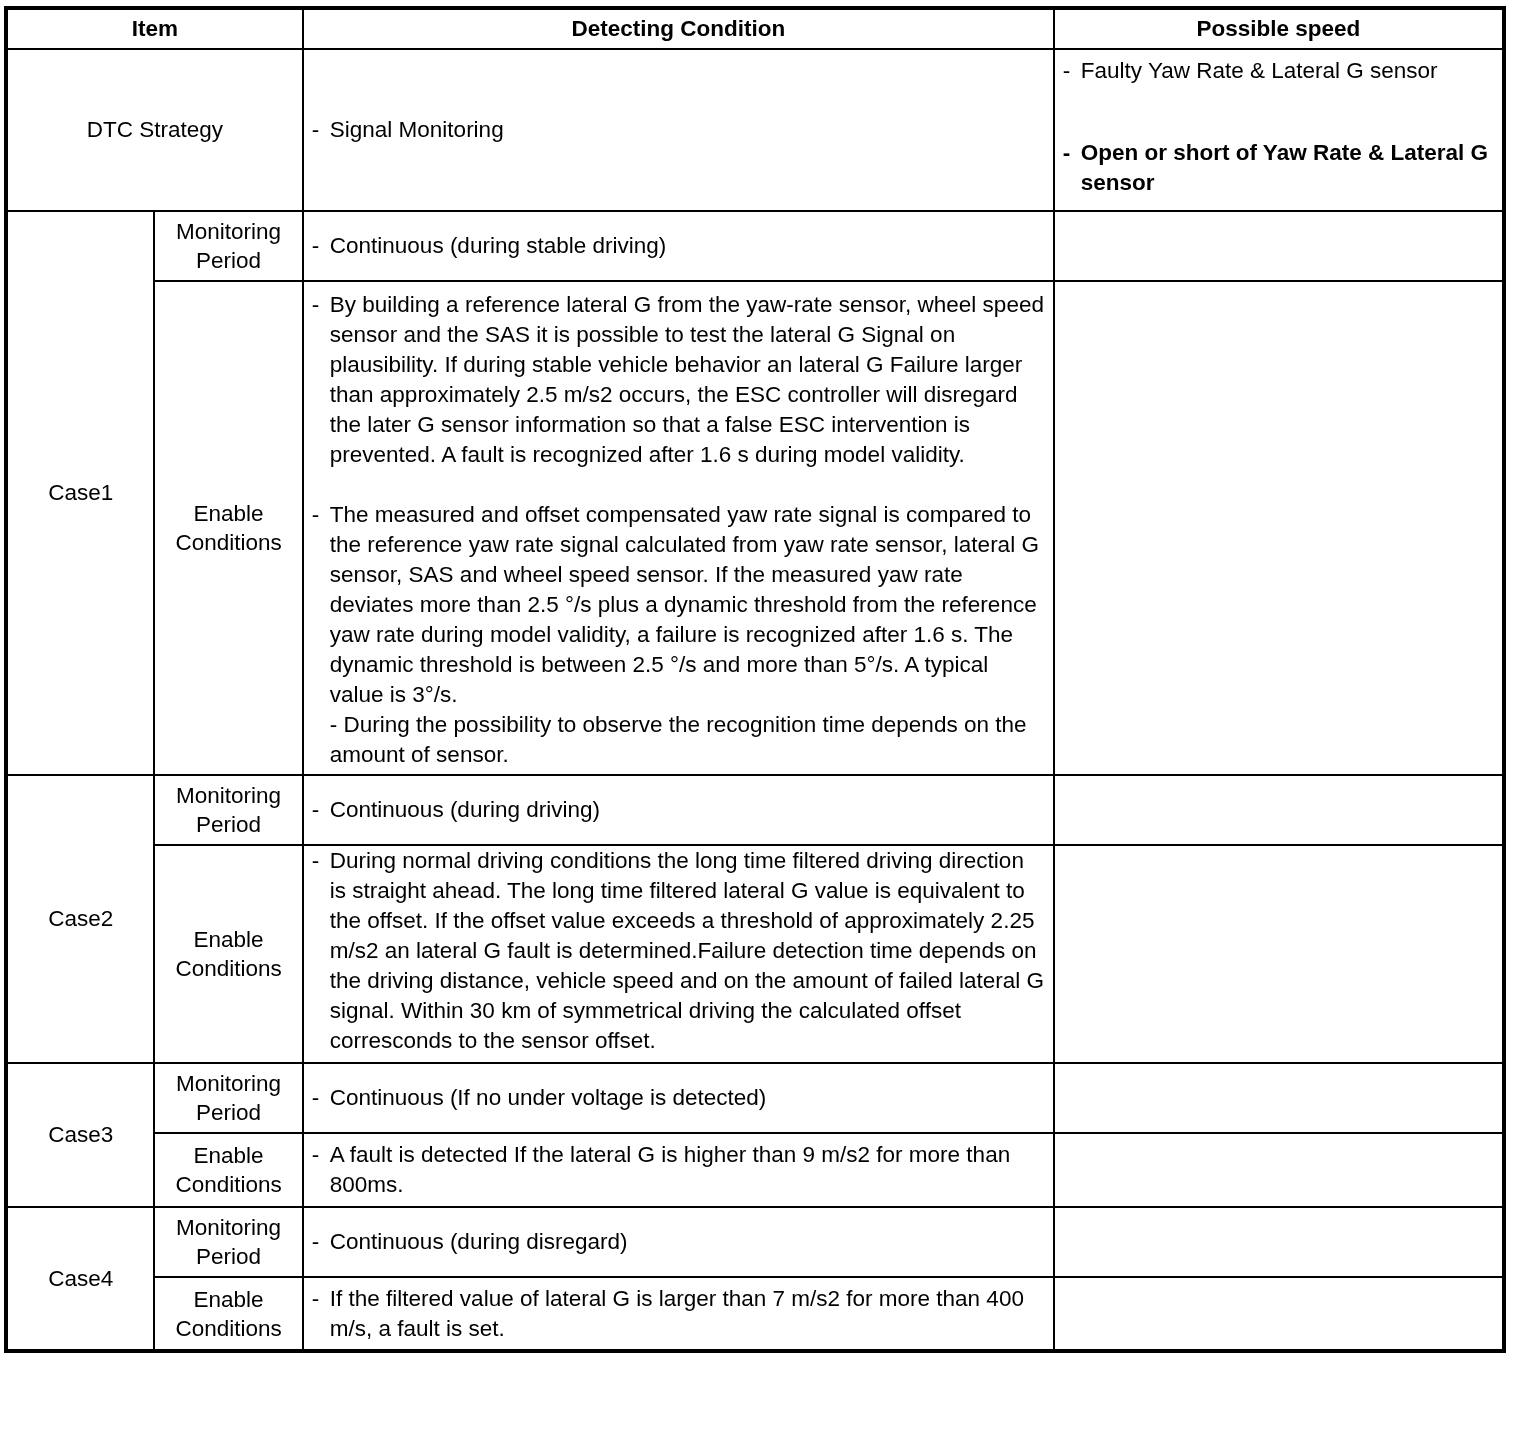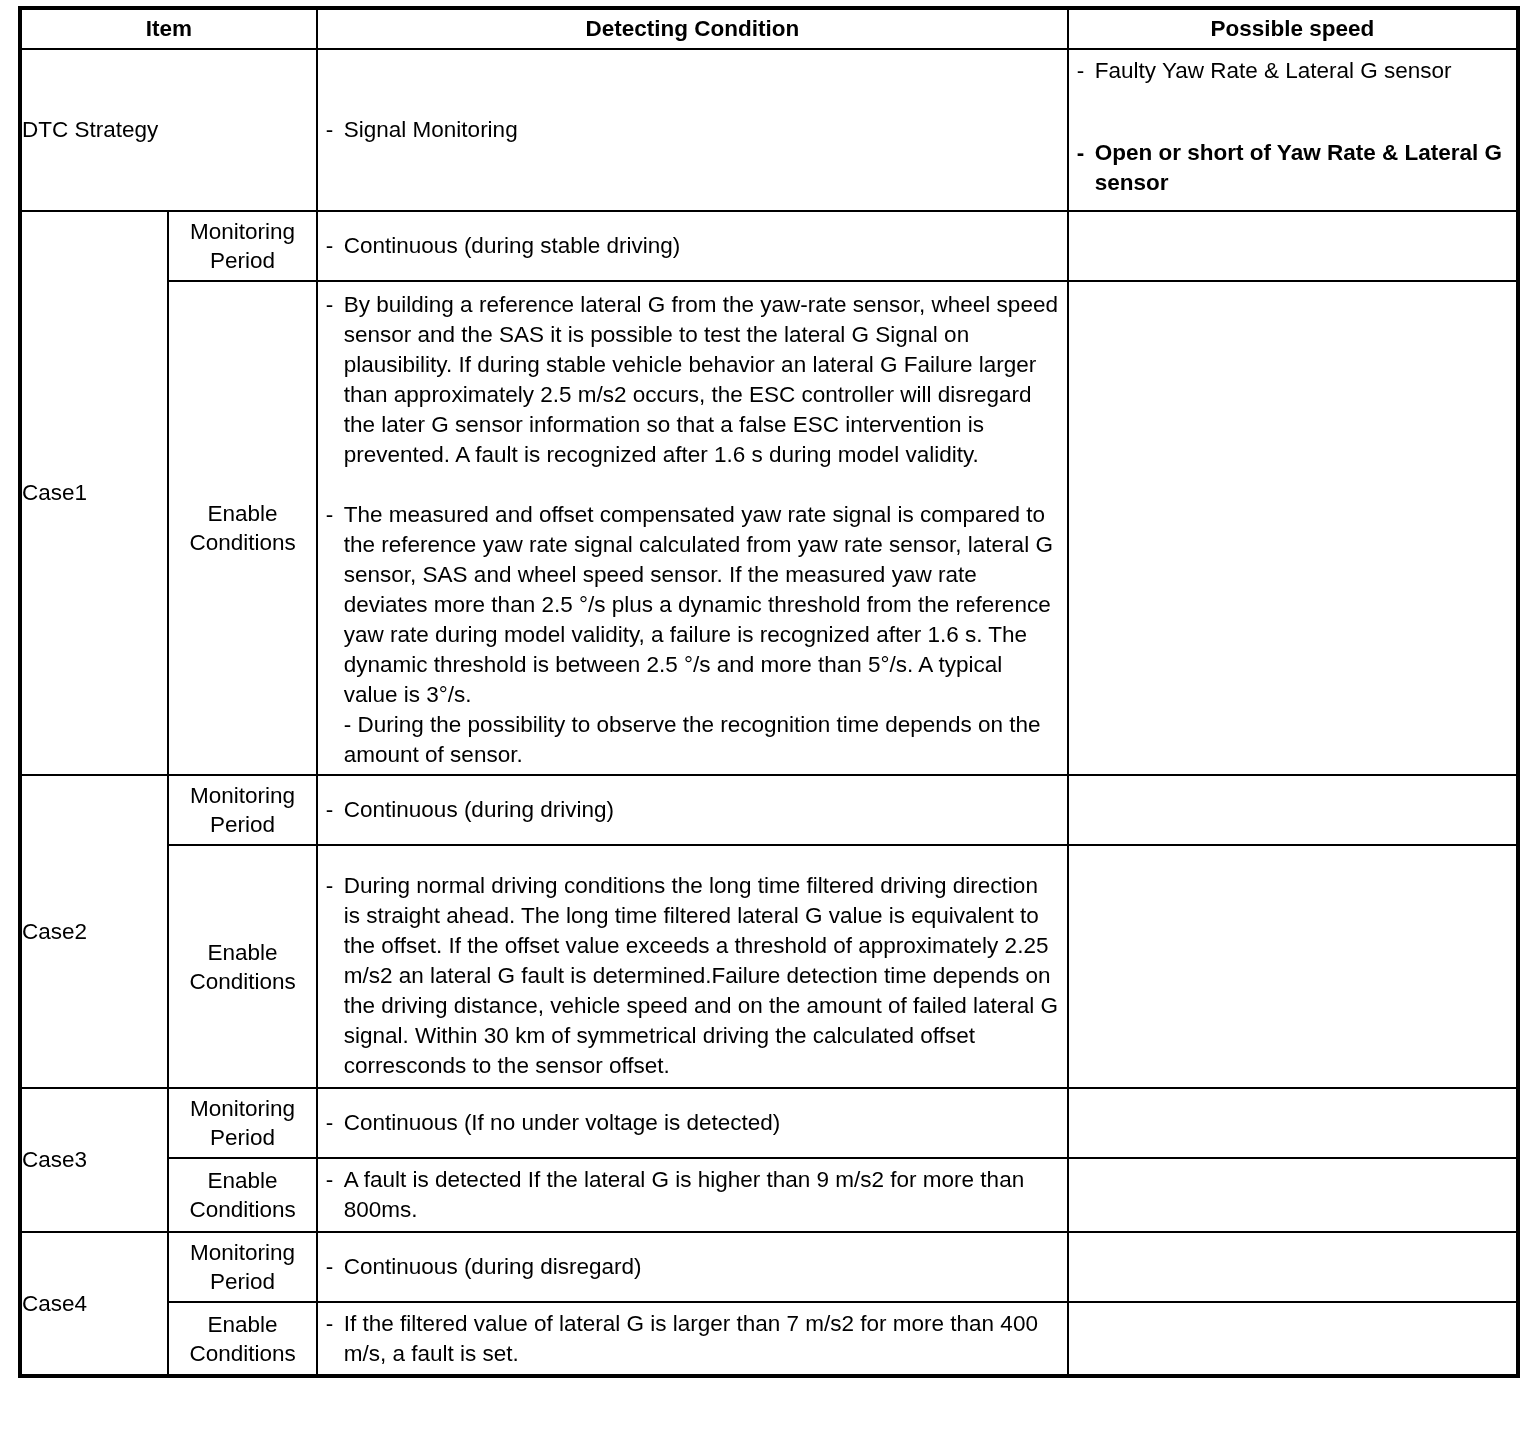--- a/index.html
+++ b/index.html
@@ -8,7 +8,7 @@
     font-family: "Liberation Sans", sans-serif; color: #000;
   }
   table.dtc {
-    position: absolute; left: 18px; top: 6px;
+    position: absolute; left: 4px; top: 6px;
     width: 1502px; border-collapse: collapse;
     border: 4px solid #000; table-layout: fixed;
     font-size: 22.5px; line-height: 30px;

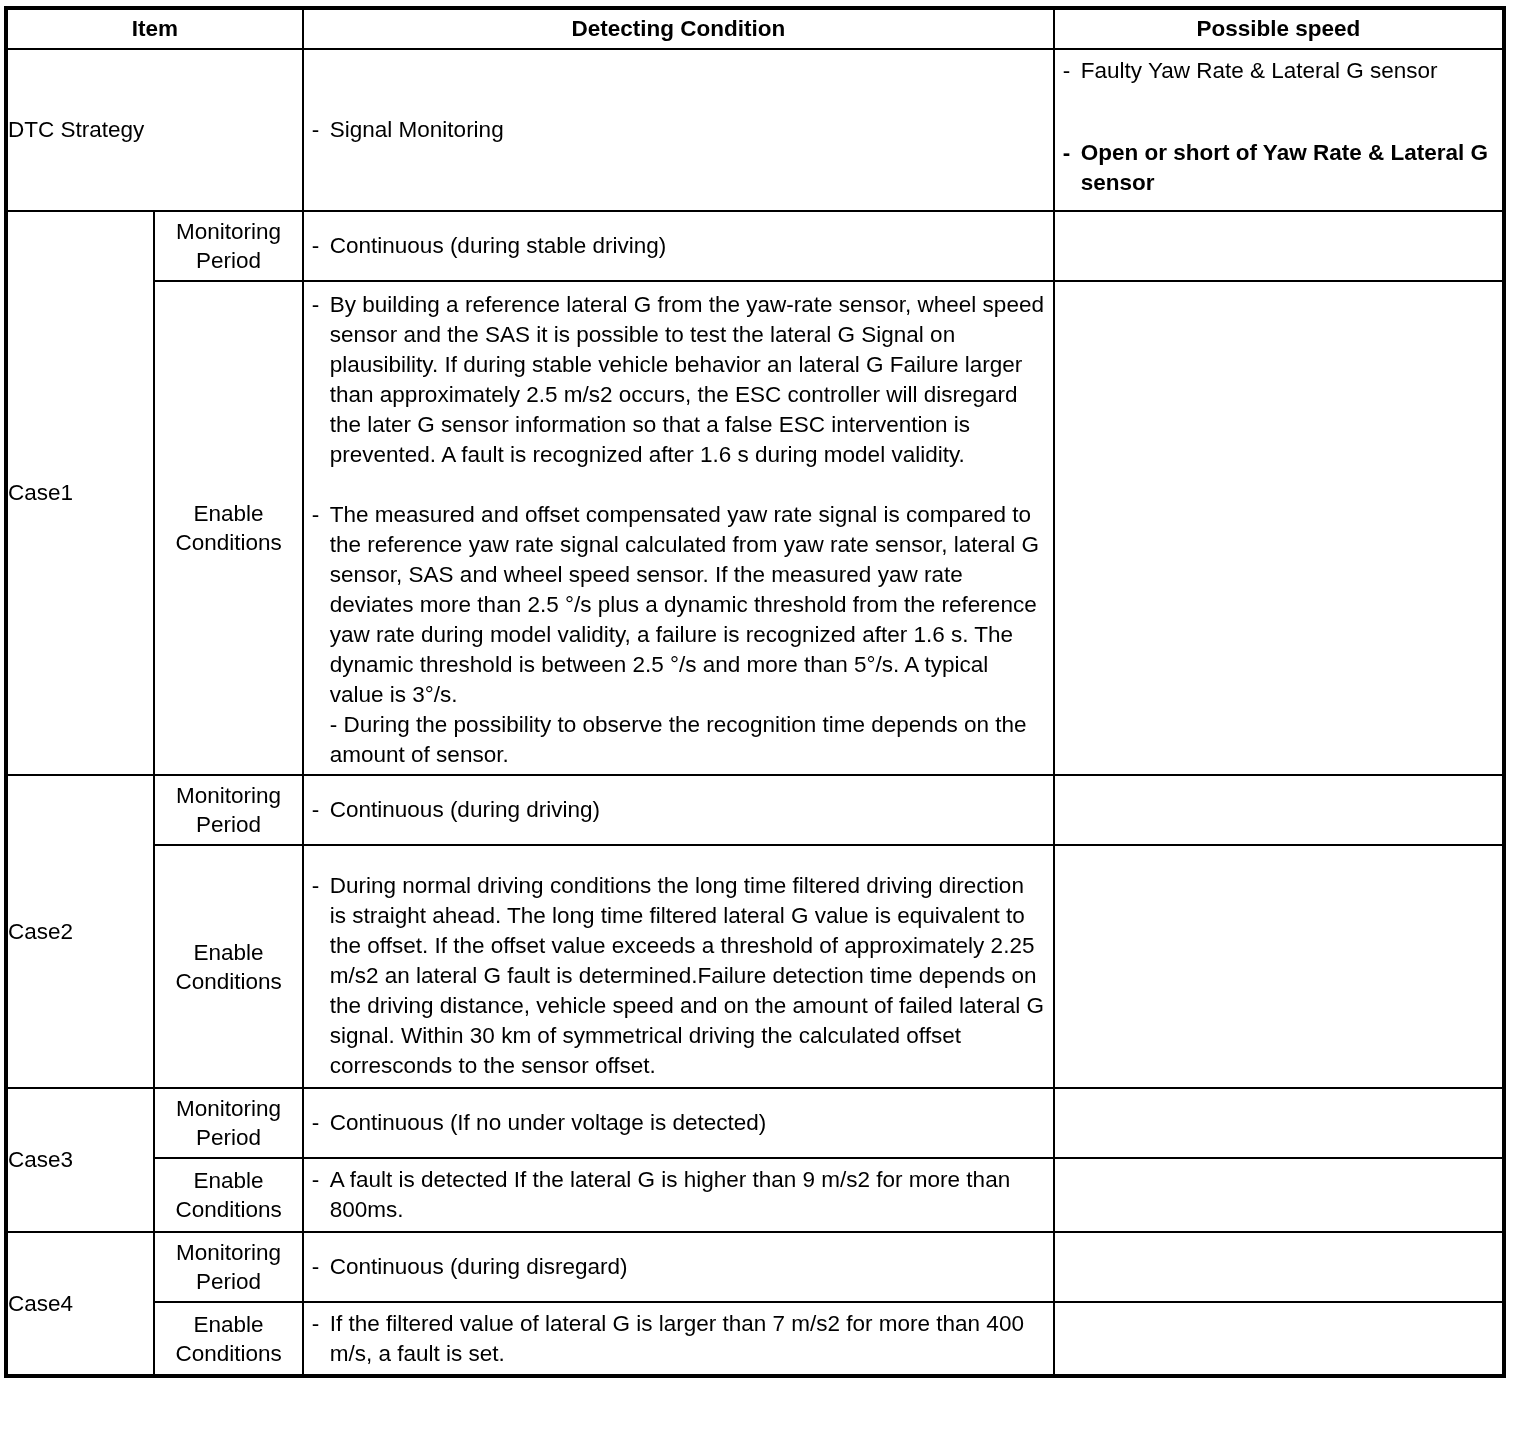--- a/index.html
+++ b/index.html
@@ -21,7 +21,7 @@
   .c-sub  { width: 148px; text-align: center; line-height: 29px; margin-left: 34px; }
   .c-det  { width: 749px; }
   .c-cause{ width: 449px; }
-  .center { }
+  .center { text-align: center; }
   .bullets { padding: 4px 8px 4px 8px; }
   .bullet {
     position: relative; padding-left: 18px;

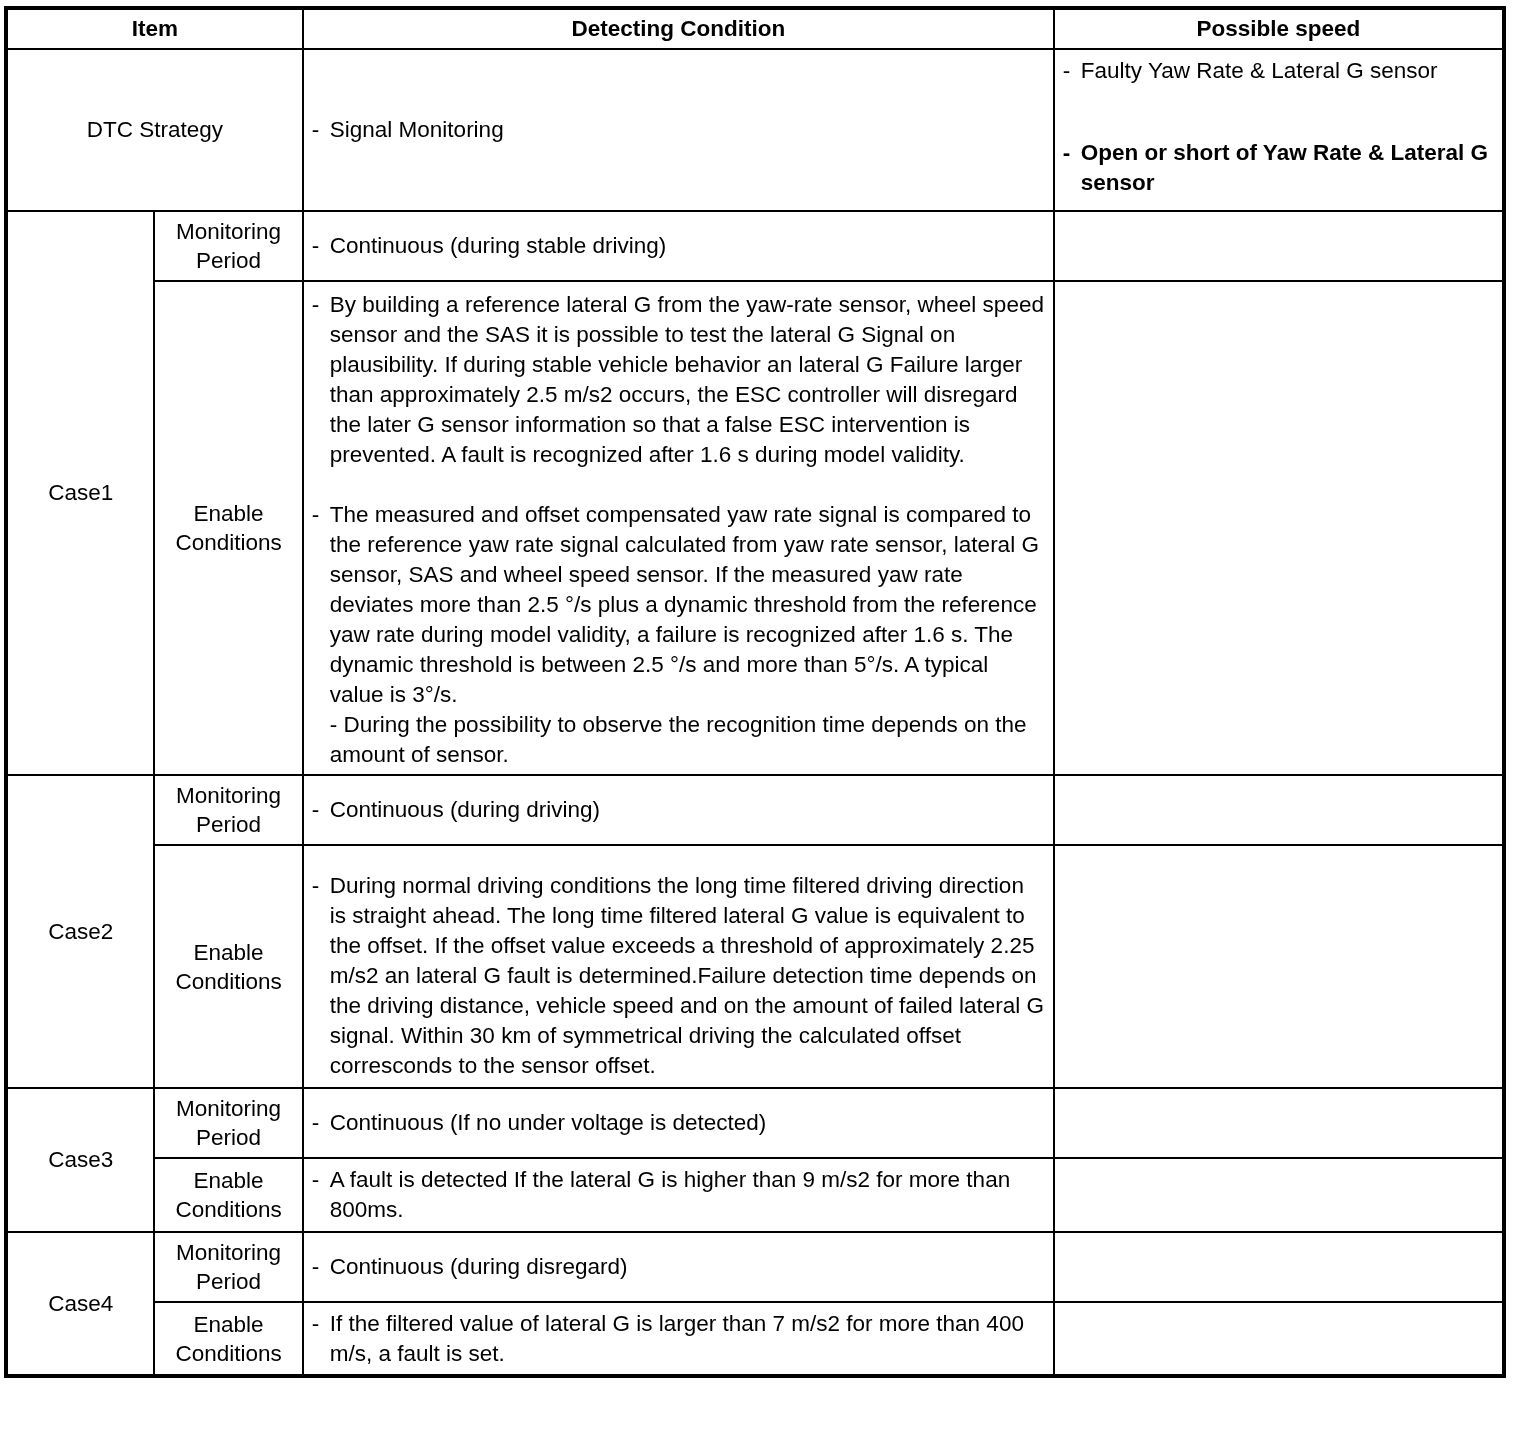--- a/index.html
+++ b/index.html
@@ -104,7 +104,7 @@
   <tr>
     <td class="c-sub">Enable Conditions</td>
     <td>
-      <div class="bullets" style="padding-top:25px;padding-bottom:6px;">
+      <div class="bullets" style="padding-top:0;padding-bottom:6px;">
         <div class="bullet">During normal driving conditions the long time filtered driving direction is straight ahead. The long time filtered lateral G value is equivalent to the offset. If the offset value exceeds a threshold of approximately 2.25 m/s2 an lateral G fault is determined.Failure detection time depends on the driving distance, vehicle speed and on the amount of failed lateral G signal. Within 30 km of symmetrical driving the calculated offset corresconds to the sensor offset.</div>
       </div>
     </td>

